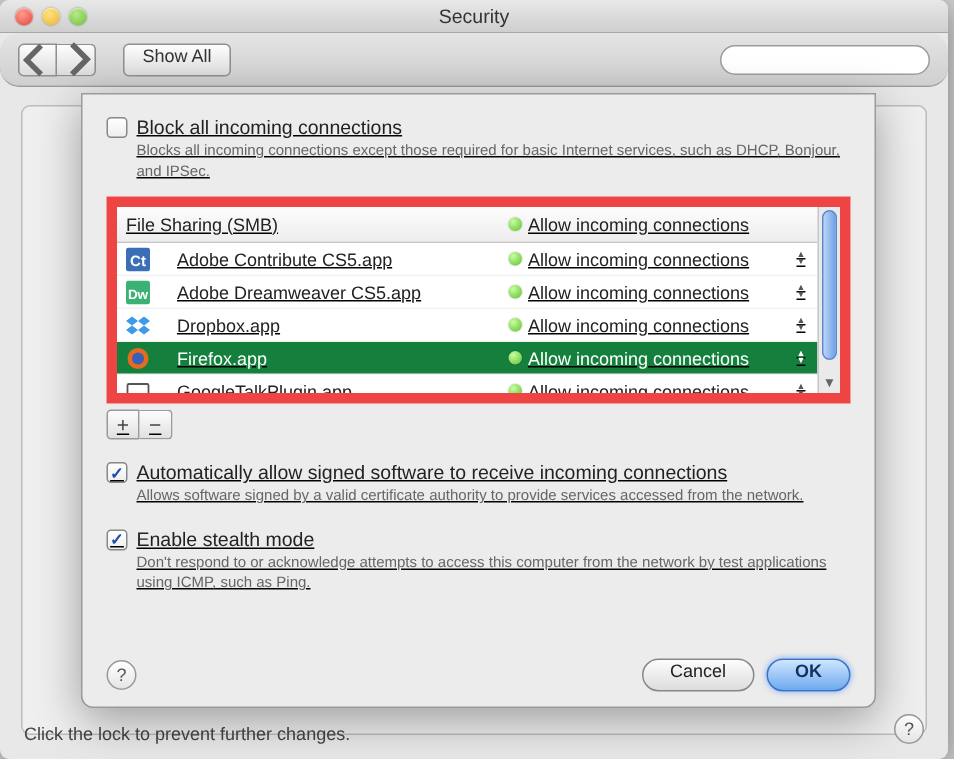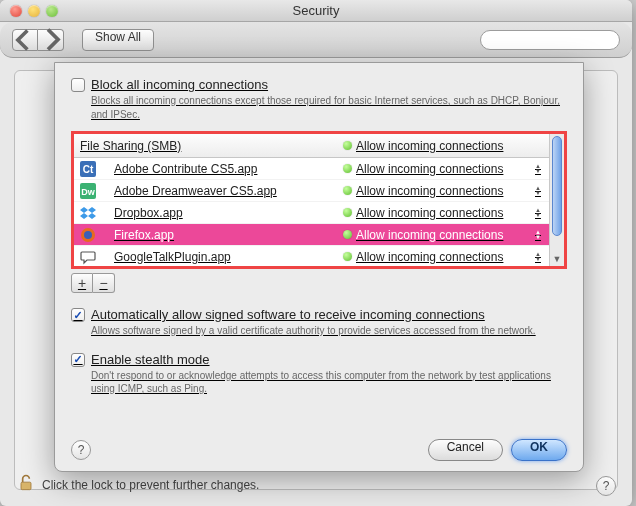--- a/index.html
+++ b/index.html
@@ -42,7 +42,7 @@
   .check-label { font-size:13px; color:#222; }
   .check-sub { font-size:10px; color:#666; margin-left:20px; margin-top:2px; line-height:1.35; }
 
-  .applist { margin-top:10px; border:3px solid #ef4444; background:#fff; border-radius:0; height:138px; position:relative; overflow:hidden; }
+  .applist { margin-top:10px; border:7px solid #ef4444; background:#fff; border-radius:0; height:138px; position:relative; overflow:hidden; }
   .applist-body { width:calc(100% - 15px); }
   .app-row { display:flex; align-items:center; height:22px; padding:0 6px; font-size:12px; color:#222; border-bottom:1px solid #f2f2f2; }
   .app-row.header { background:linear-gradient(#fdfdfd,#ededed); border-bottom:1px solid #c6c6c6; font-weight:normal; height:24px;}

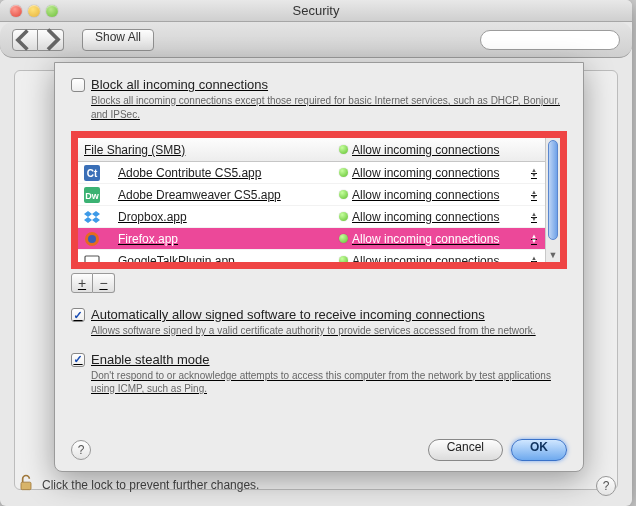--- a/index.html
+++ b/index.html
@@ -46,7 +46,7 @@
   .applist-body { width:calc(100% - 15px); }
   .app-row { display:flex; align-items:center; height:22px; padding:0 6px; font-size:12px; color:#222; border-bottom:1px solid #f2f2f2; }
   .app-row.header { background:linear-gradient(#fdfdfd,#ededed); border-bottom:1px solid #c6c6c6; font-weight:normal; height:24px;}
-  .app-row.selected { background:#ec4899; color:#fff; }
+  .app-row.selected { background:#15803d; color:#fff; }
   .app-icon { width:16px; height:16px; margin-right:18px; display:flex; align-items:center; justify-content:center; }
   .app-icon svg { width:16px; height:16px; }
   .app-name { flex:1; }

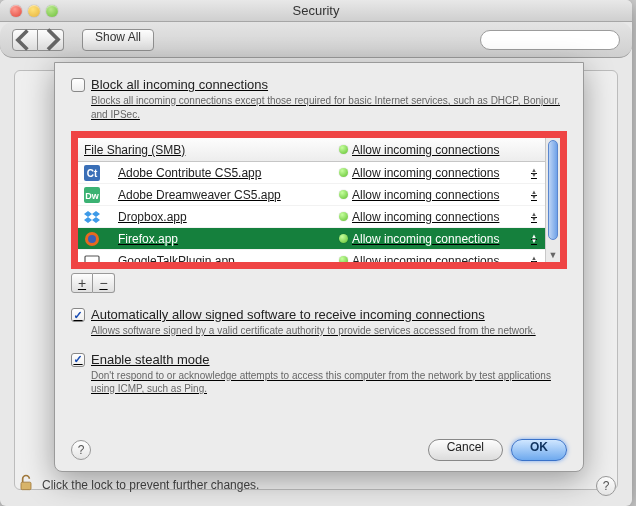--- a/index.html
+++ b/index.html
@@ -29,7 +29,7 @@
   .content { position:relative; height:448px; }
 
   .bg-panel { position:absolute; left:14px; top:12px; right:14px; height:420px; background:#efefef; border:1px solid #bcbcbc; border-radius:6px; }
-  .lock-row { position:absolute; left:16px; bottom:10px; display:flex; align-items:center; gap:6px; font-size:12px; color:#444; }
+  .lock-row { position:absolute; left:16px; bottom:10px; display:flex; align-items:center; gap:6px; font-size:12px; color:#444;flex-direction:column; }
   .lock-row svg { width:20px; height:20px; }
   .help-bottom { position:absolute; right:16px; bottom:10px; }
   .help { width:20px; height:20px; border-radius:50%; border:1px solid #999; background:linear-gradient(#fff,#e5e5e5); display:flex; align-items:center; justify-content:center; font-size:12px; color:#555; }

